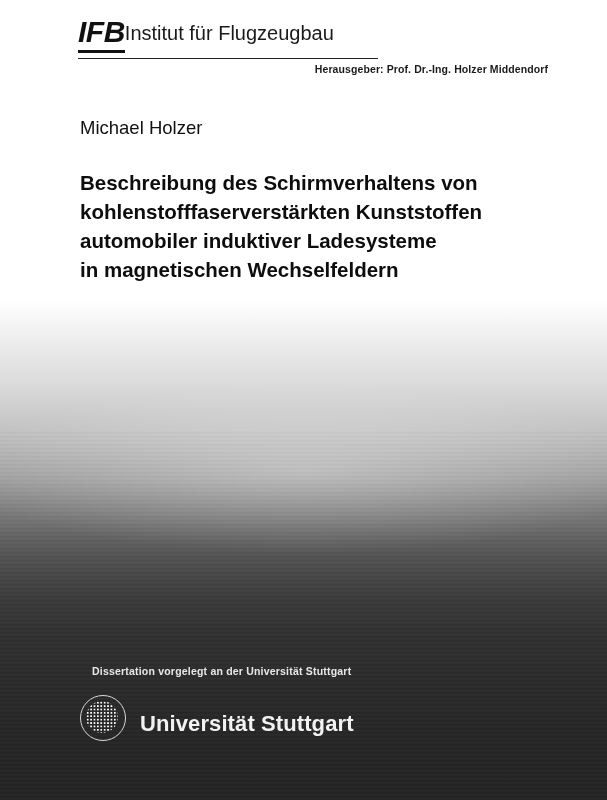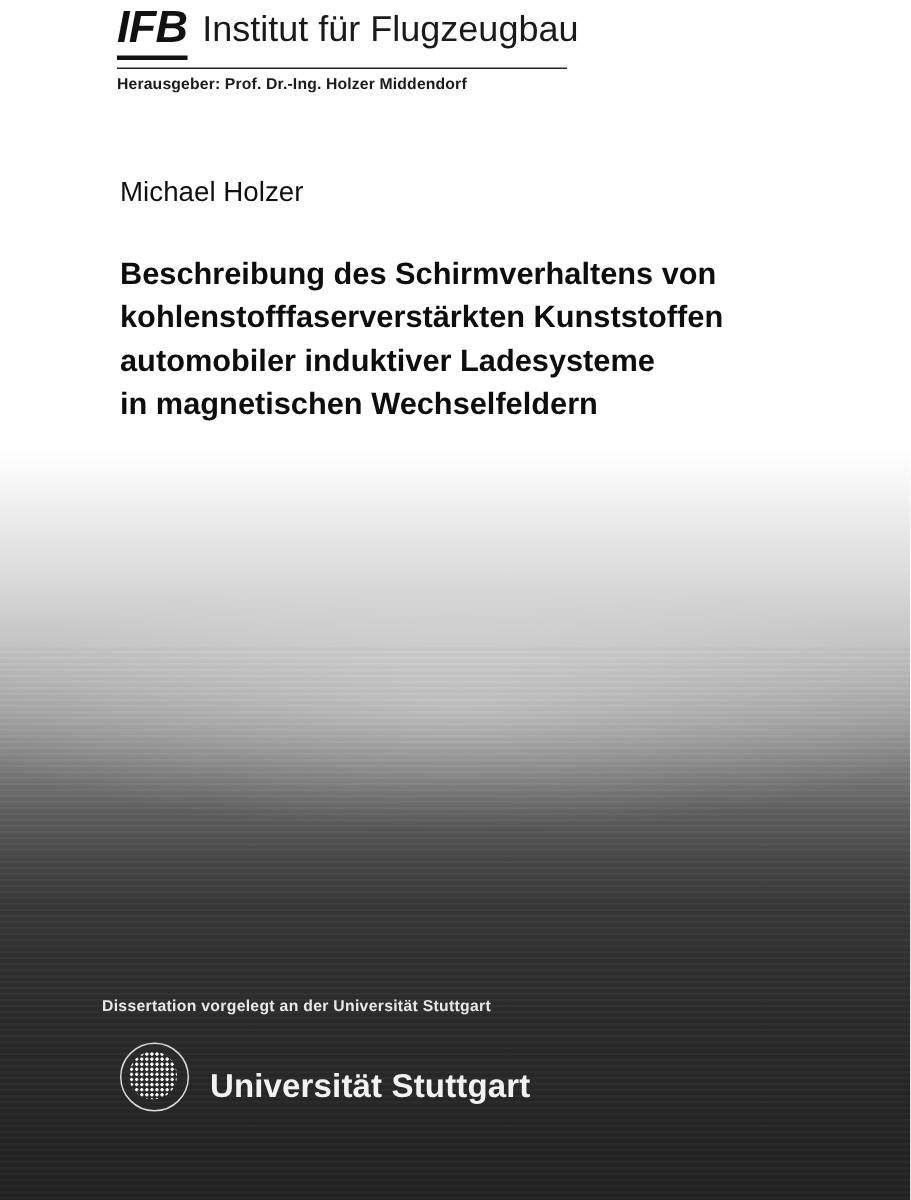--- a/index.html
+++ b/index.html
@@ -68,8 +68,9 @@
   .header {
     position: absolute;
     left: 78px;
-    top: 4px;
+    top: 17px;
     width: 470px;
+    text-align: right;
   }
   .ifb-row {
     display: flex;

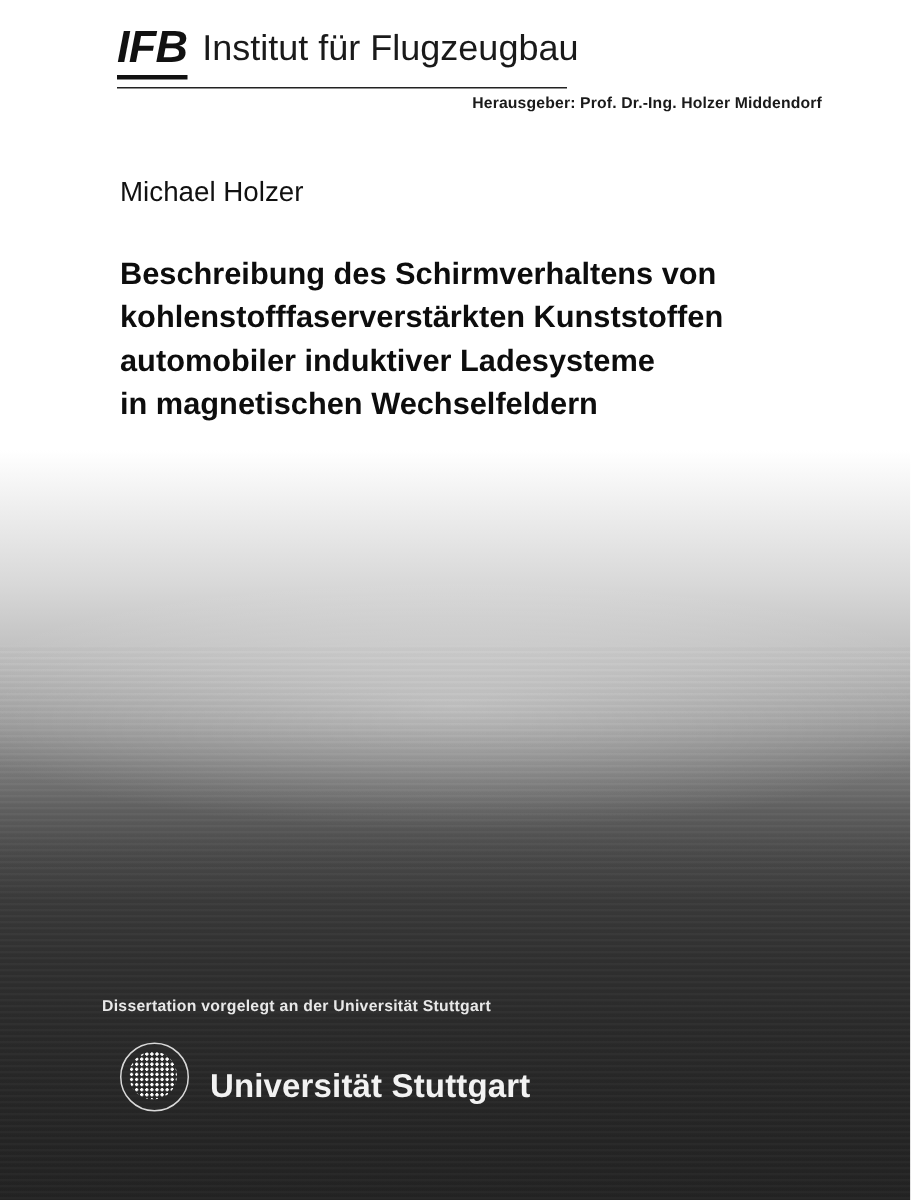--- a/index.html
+++ b/index.html
@@ -87,9 +87,8 @@
     border-bottom: 3px solid #111111;
   }
   .ifb-name {
-    font-size: 24px;
+    font-size: 20px;
     color: #1a1a1a;
-    margin-left: 10px;
     line-height: 1;
     padding-bottom: 4px;
   }

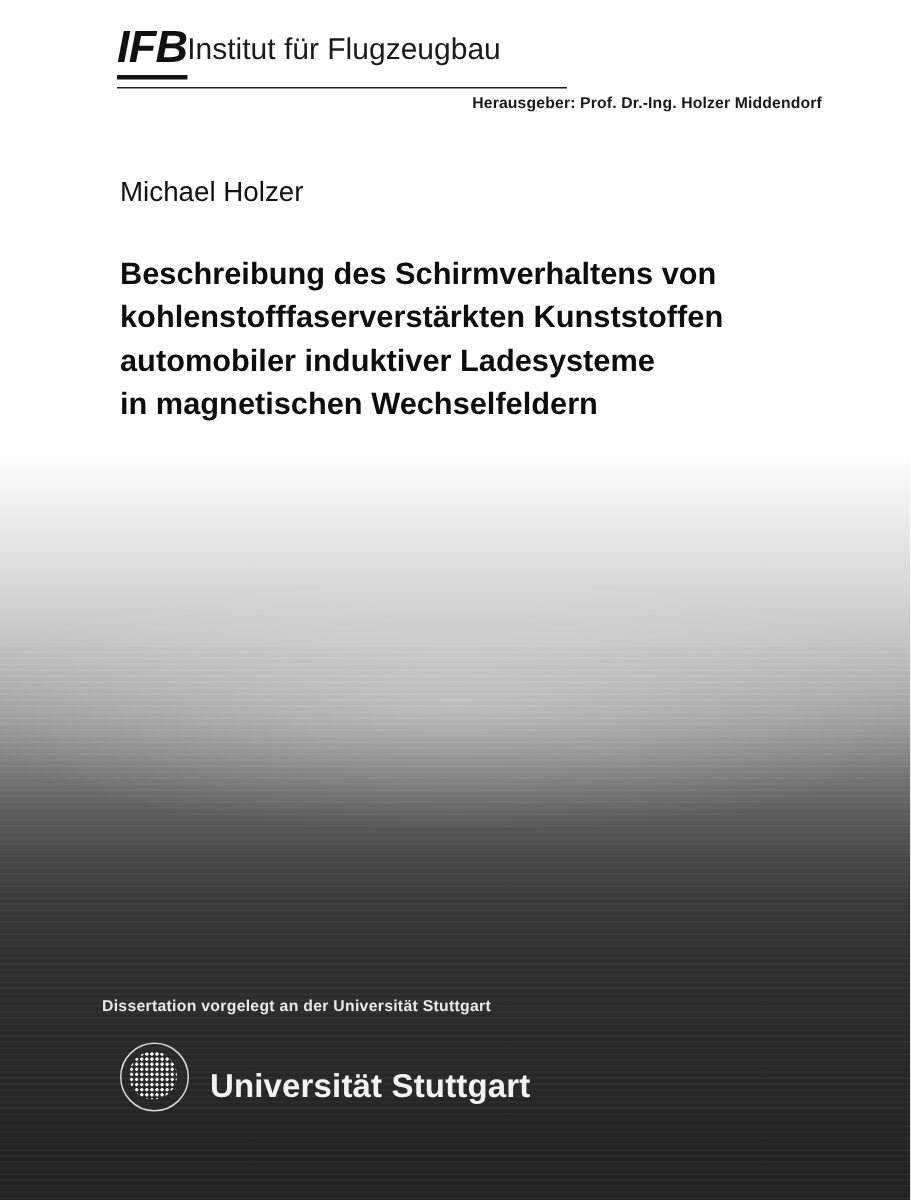--- a/index.html
+++ b/index.html
@@ -129,7 +129,7 @@
   
   .diss-note {
     position: absolute;
-    left: 68px;
+    left: 92px;
     top: 665px;
     font-size: 10.5px;
     font-weight: bold;

